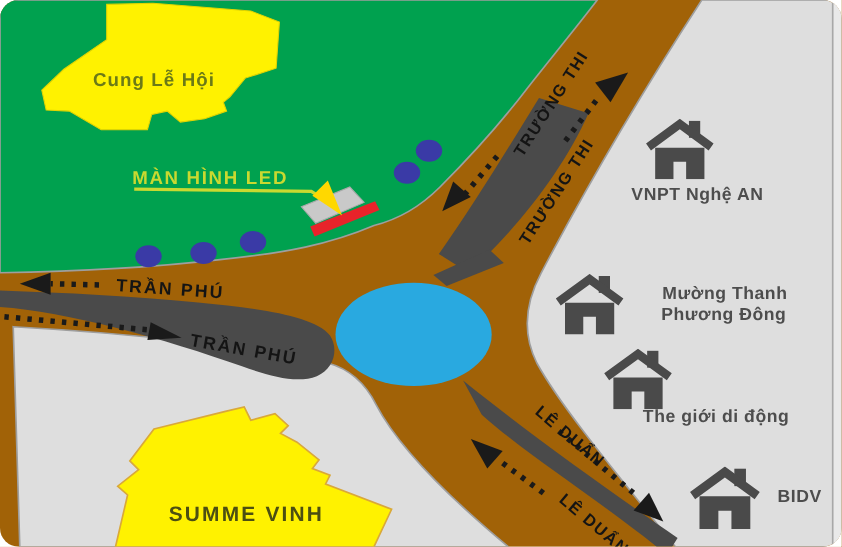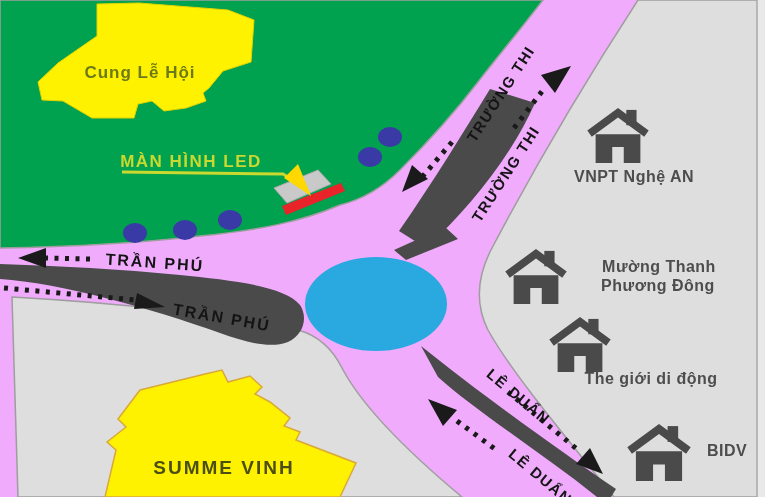--- a/index.html
+++ b/index.html
@@ -3,7 +3,7 @@
 <meta charset="utf-8">
 <style>
   html,body{margin:0;padding:0;background:#fff;}
-  .map{position:relative;width:765px;height:497px;background:#f0abfc;overflow:hidden;}
+  .map{position:relative;width:765px;height:497px;background:#a16207;overflow:hidden;border-radius:17px;}
   svg{display:block;}
   text{font-family:"Liberation Sans","DejaVu Sans",sans-serif;font-weight:bold;}
   .road-label{fill:#141414;font-size:16px;letter-spacing:2px;}

